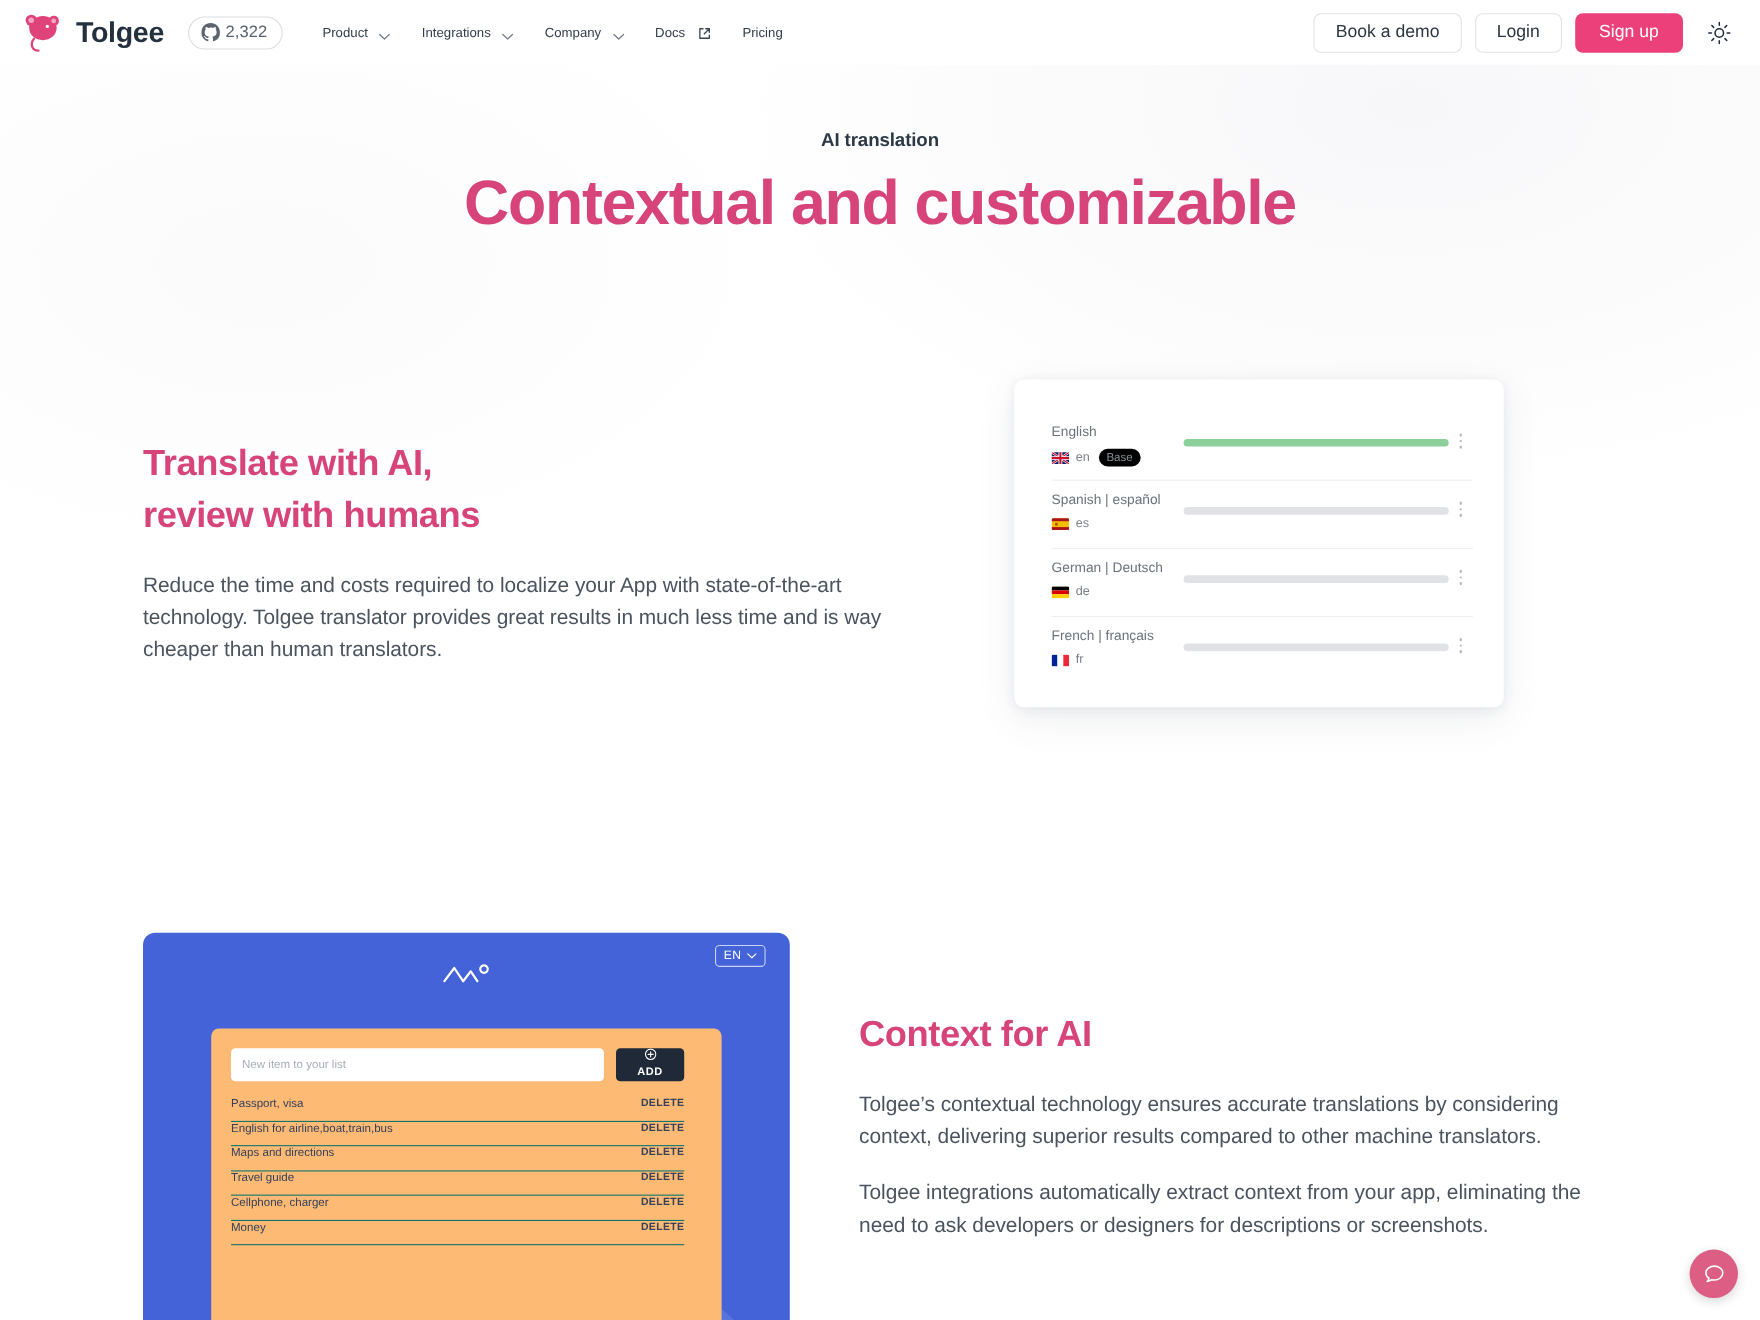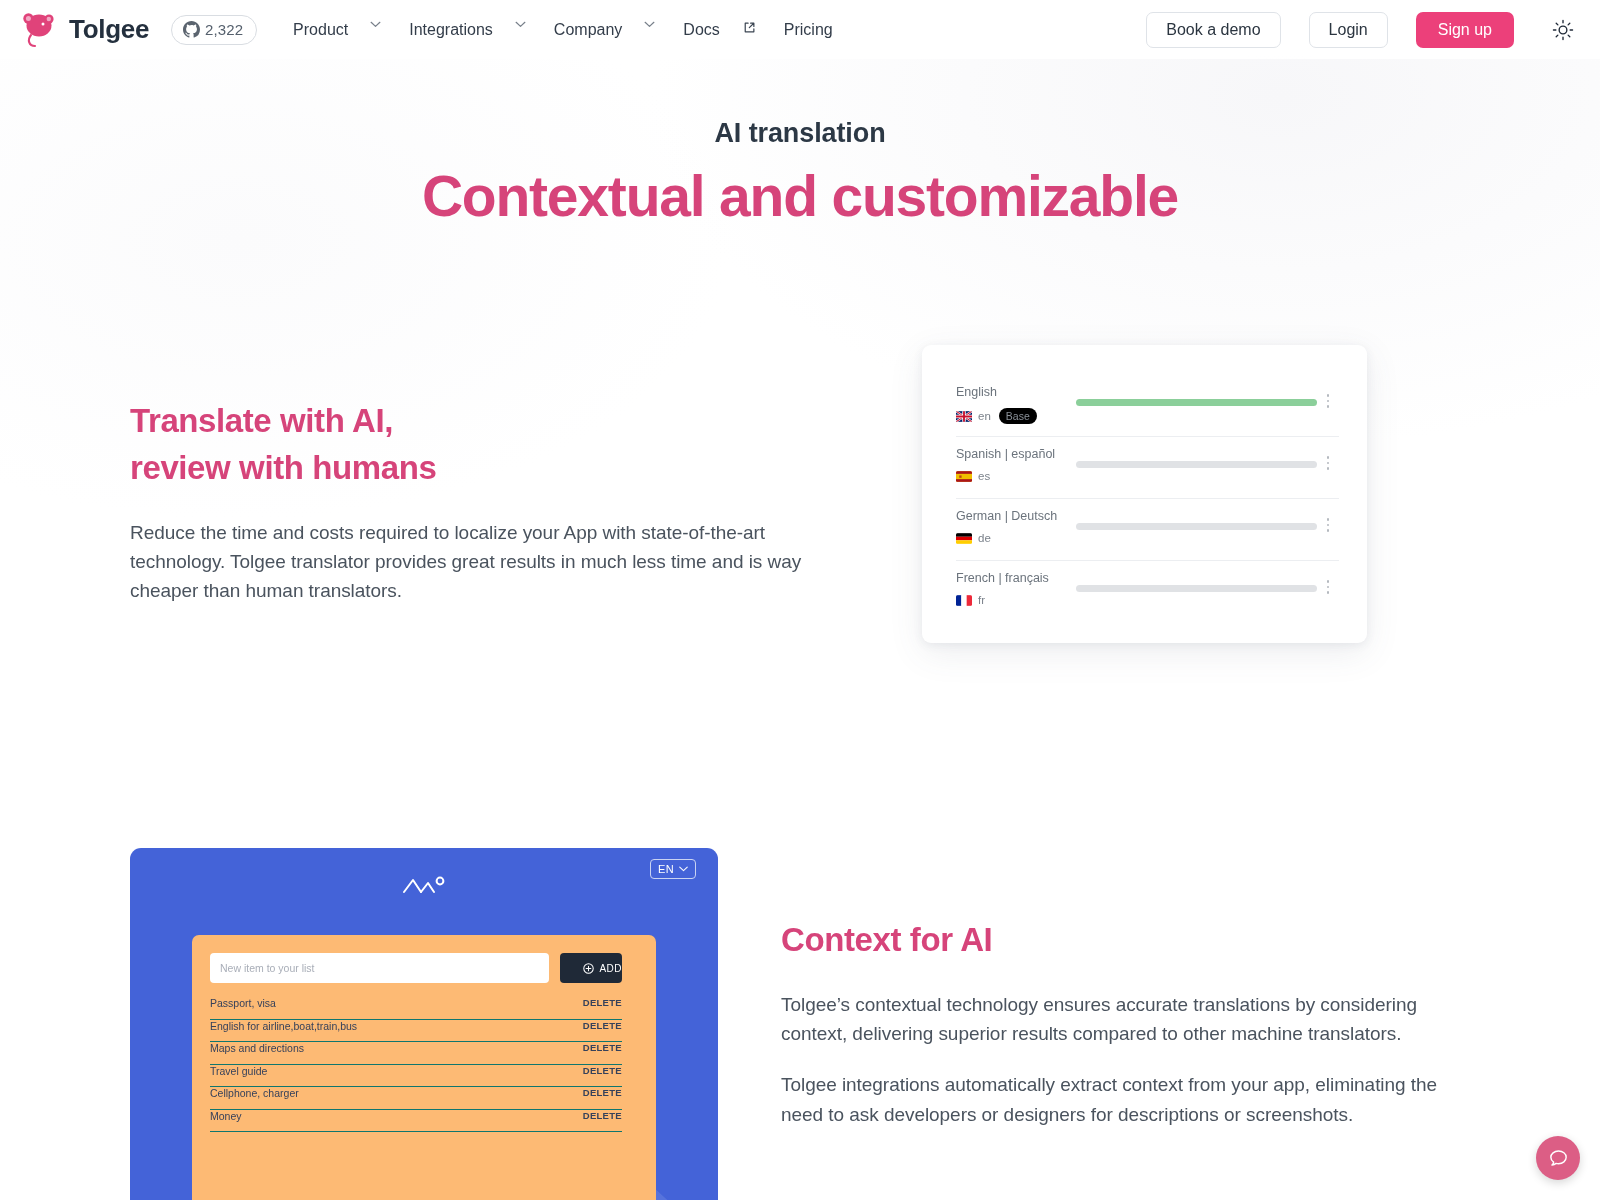--- a/index.html
+++ b/index.html
@@ -45,9 +45,9 @@
 
   .nav { display: flex; align-items: center; gap: 0; margin-left: 22px; }
   .nav-item {
-    display: flex; align-items: flex-start; gap: 22px;
+    display: flex; align-items: flex-end; gap: 10px;
     padding: 6px 14px;
-    font-size: 16px; color: #333d4a; cursor: pointer; white-space: nowrap;
+    font-size: 12px; color: #333d4a; cursor: pointer; white-space: nowrap;
   }
   .chev { width: 11px; height: 7px; display: block; opacity: .75; }
   .ext { width: 13px; height: 13px; display: block; margin-left: 1px; }

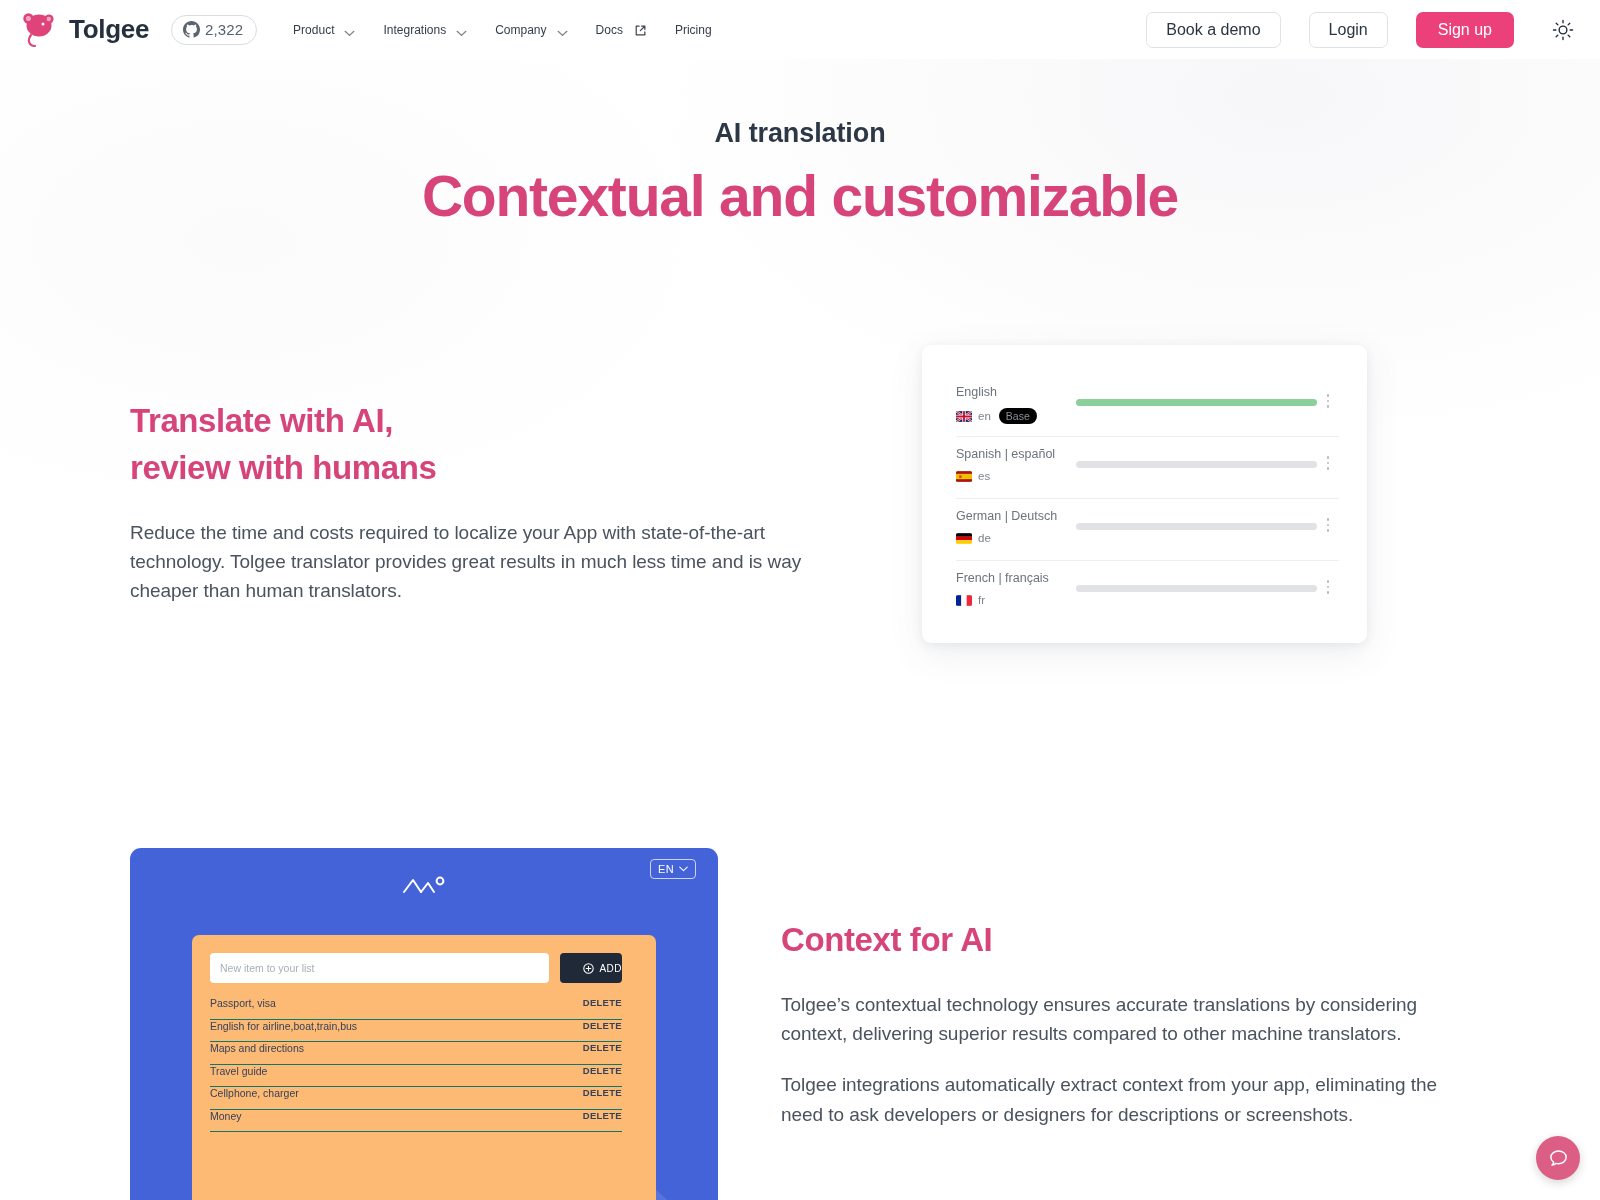--- a/index.html
+++ b/index.html
@@ -53,7 +53,7 @@
   .ext { width: 13px; height: 13px; display: block; margin-left: 1px; }
 
   .header-right {
-    margin-left: auto; display: flex; align-items: center; gap: 28px;
+    margin-left: auto; display: flex; align-items: center; gap: 12px;
   }
   .btn {
     display: flex; align-items: center; justify-content: center;

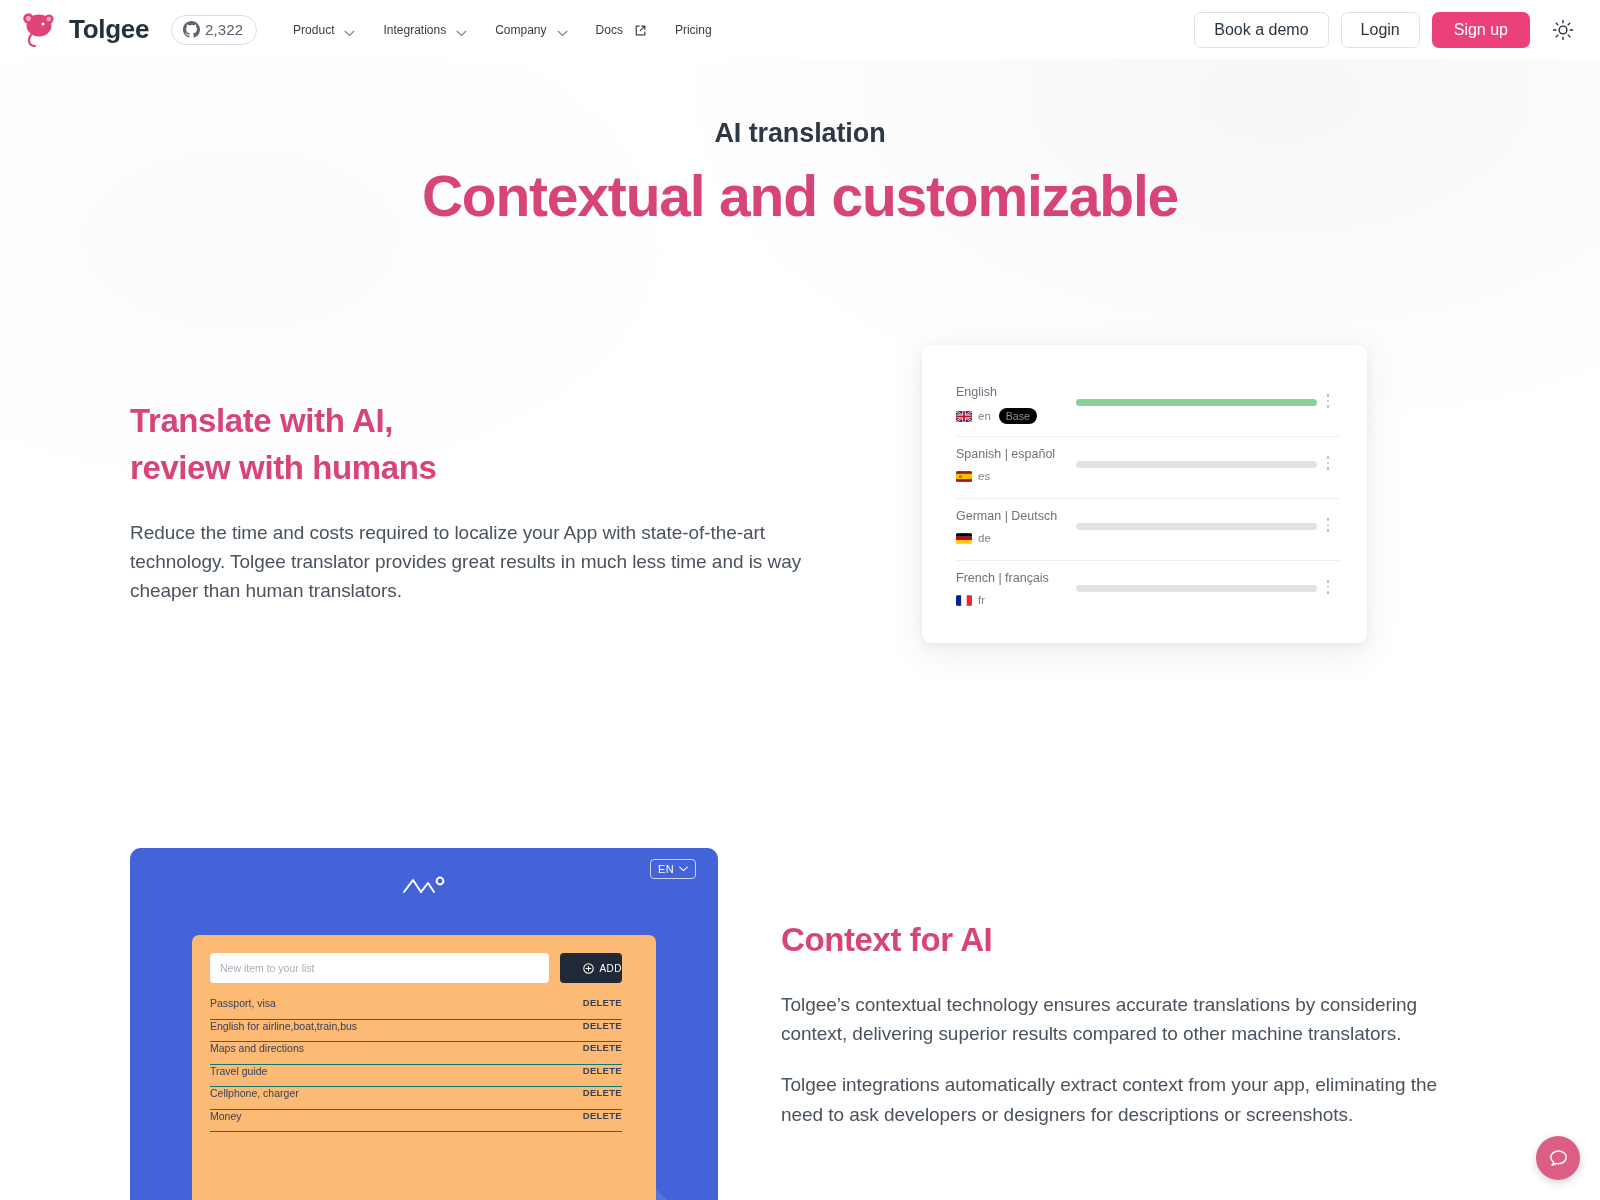--- a/index.html
+++ b/index.html
@@ -71,7 +71,7 @@
   
   .hero { position: absolute; top: 118px; left: 0; width: 1600px; text-align: center; }
   .hero-eyebrow {
-    font-size: 27px; font-weight: 700; color: #2c3845; letter-spacing: -0.1px;
+    font-size: 17px; font-weight: 700; color: #2c3845; letter-spacing: -0.1px;
   }
   .hero-title {
     margin-top: 16px;

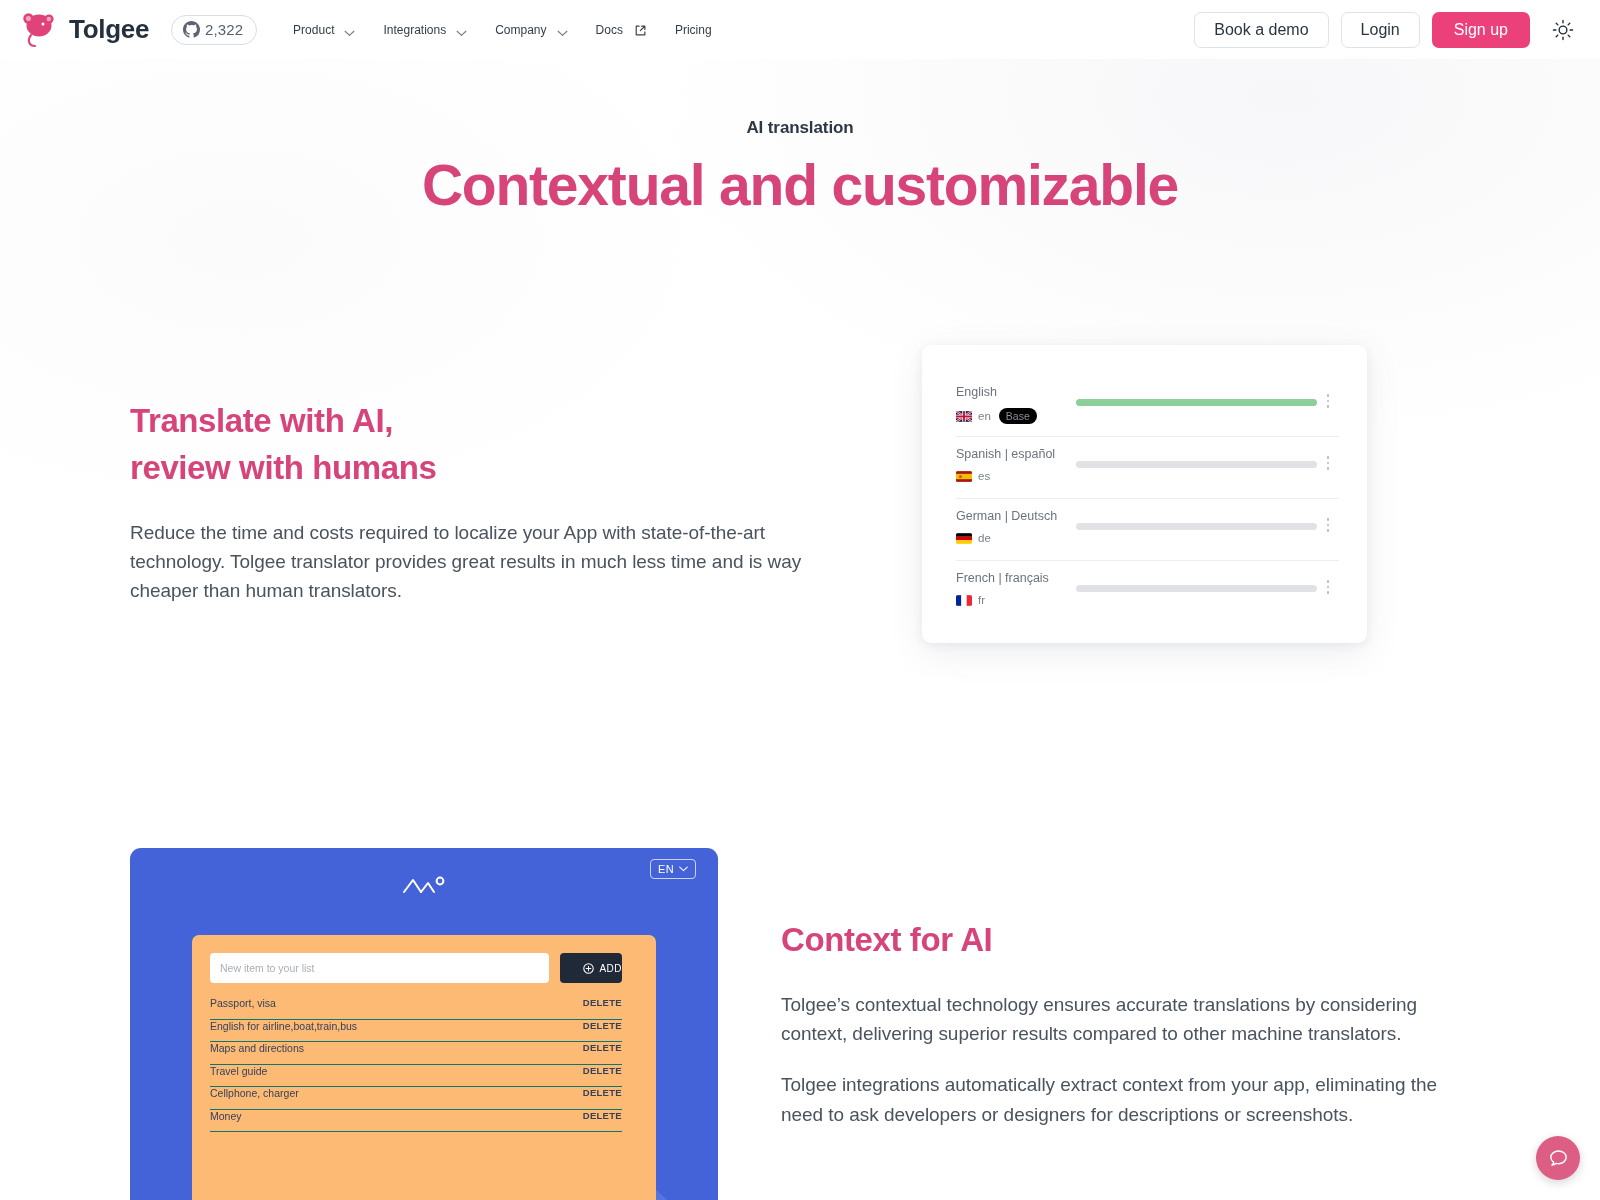--- a/index.html
+++ b/index.html
@@ -164,8 +164,8 @@
   }
   .app-addbtn {
     width: 62px; height: 30px; background: #1f2937; border-radius: 4px;
-    display: flex; align-items: center; justify-content: flex-end; gap: 5px;
-    color: #fff; font-size: 10px; font-weight: 400; letter-spacing: .5px;
+    display: flex; align-items: center; justify-content: flex-start; gap: 5px;
+    color: #fff; font-size: 10px; font-weight: 700; letter-spacing: .5px; flex-direction: column;
   }
   .app-addbtn svg { width: 11px; height: 11px; display: block; }
   .app-list { margin-top: 14px; position: relative; }

